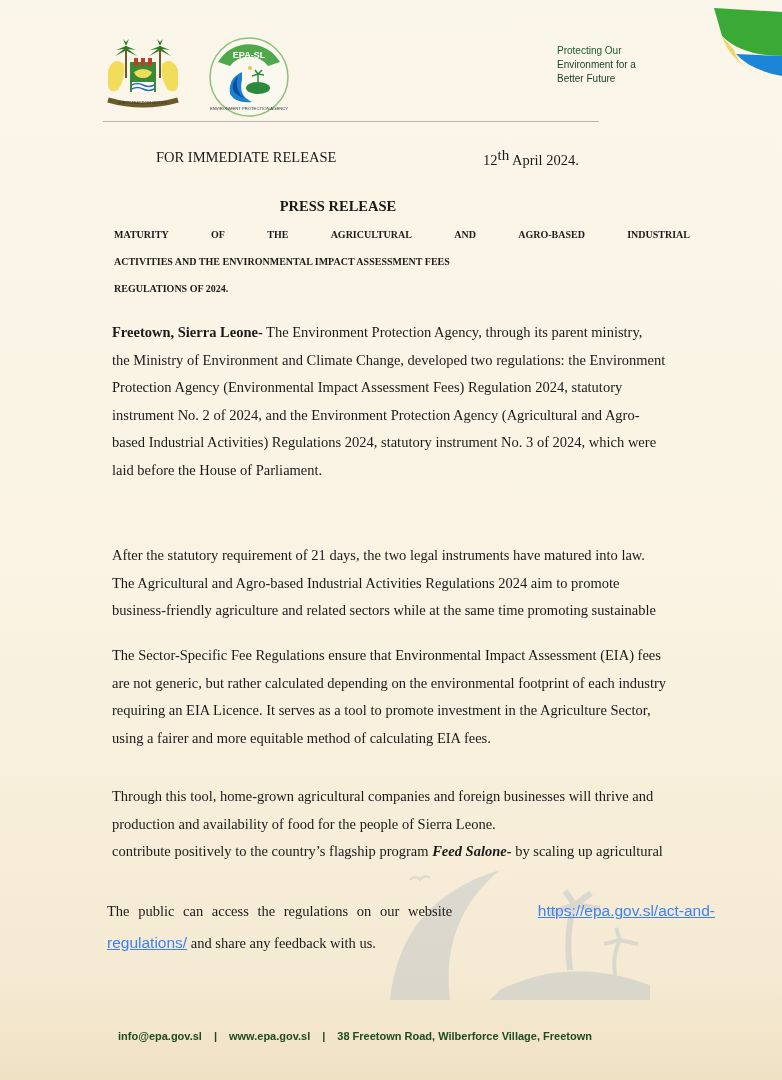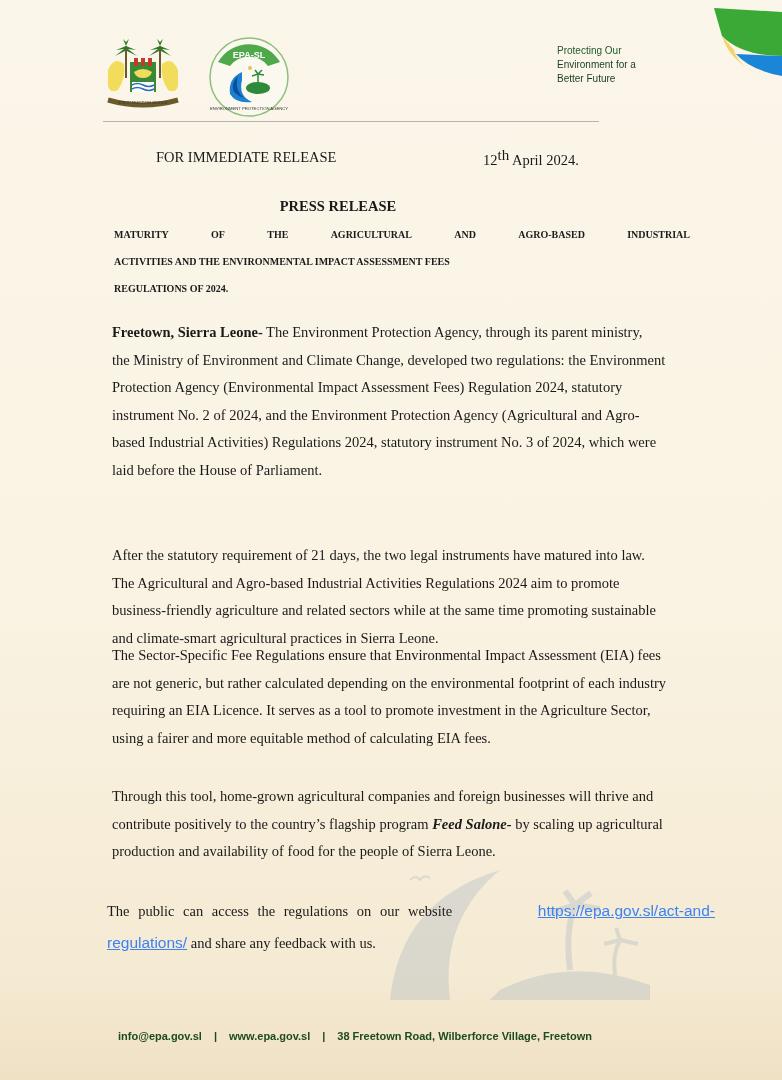--- a/index.html
+++ b/index.html
@@ -126,7 +126,6 @@
   <span class="line">After the statutory requirement of 21 days, the two legal instruments have matured into law.</span>
   <span class="line">The Agricultural and Agro-based Industrial Activities Regulations 2024 aim to promote</span>
   <span class="line">business-friendly agriculture and related sectors while at the same time promoting sustainable</span>
-  <span class="line">and climate-smart agricultural practices in Sierra Leone.</span>
 </div>
 
 <div id="p3" class="abs para">

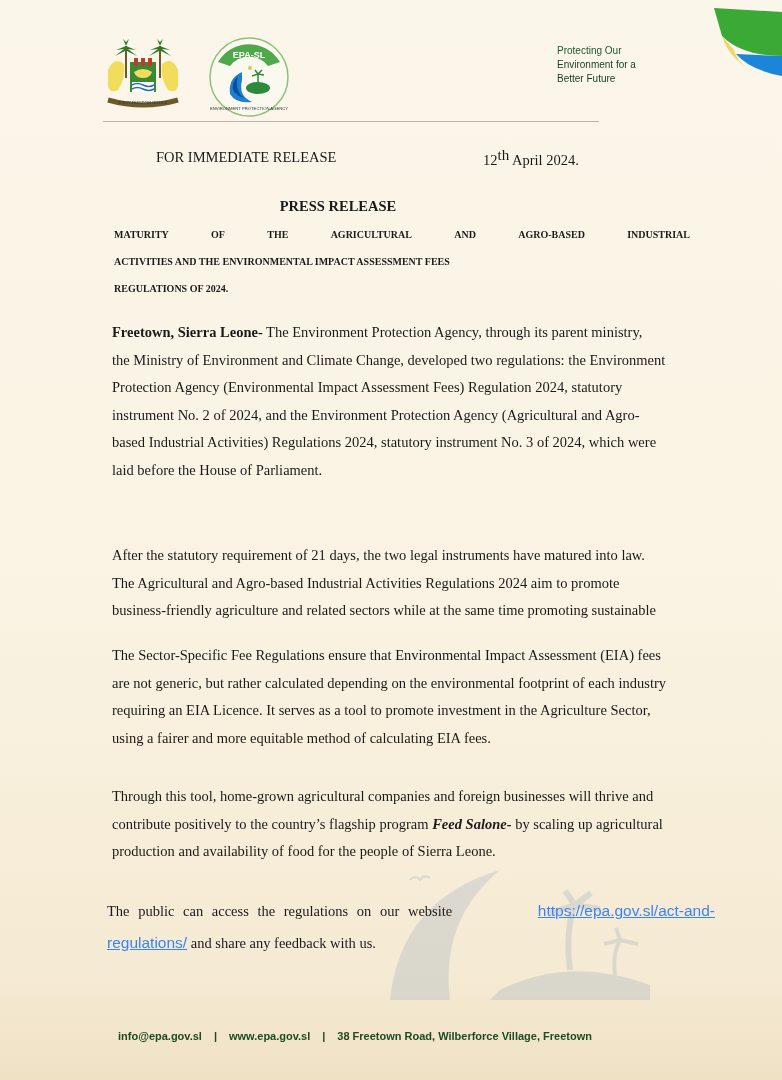--- a/index.html
+++ b/index.html
@@ -137,8 +137,8 @@
 
 <div id="p4" class="abs para">
   <span class="line"> Through this tool, home-grown agricultural companies and foreign businesses will thrive and</span>
+  <span class="line">production and availability of food for the people of Sierra Leone.</span>
   <span class="line"><span>contribute positively to the country’s flagship program </span><span class="ital-bold">Feed Salone-</span><span> by scaling up agricultural</span></span>
-  <span class="line">production and availability of food for the people of Sierra Leone.</span>
 </div>
 
 <svg id="watermark" class="abs" viewBox="0 0 300 140">

